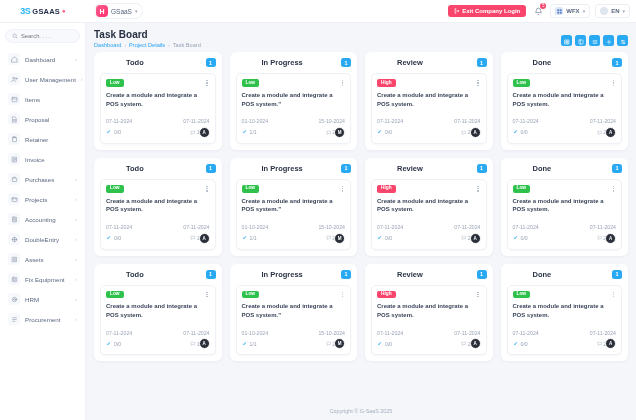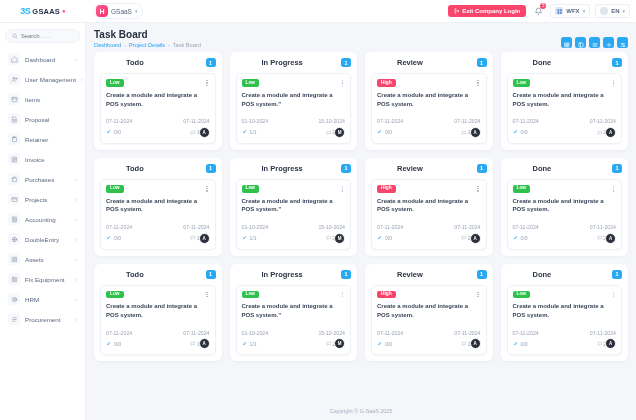--- a/index.html
+++ b/index.html
@@ -101,7 +101,7 @@
   
   .main { flex: 1; min-width: 0; display: flex; flex-direction: column; background: #f4f6fa; }
   .page-head {
-    display: flex; align-items: flex-end; padding: 6px 8px 4px 8px;
+    display: flex; align-items: center; padding: 6px 8px 4px 8px;
   }
   .page-title { font-size: 10px; font-weight: 700; color: #273142; }
   .breadcrumb { display: flex; align-items: center; gap: 3px; margin-top: 2px; }

